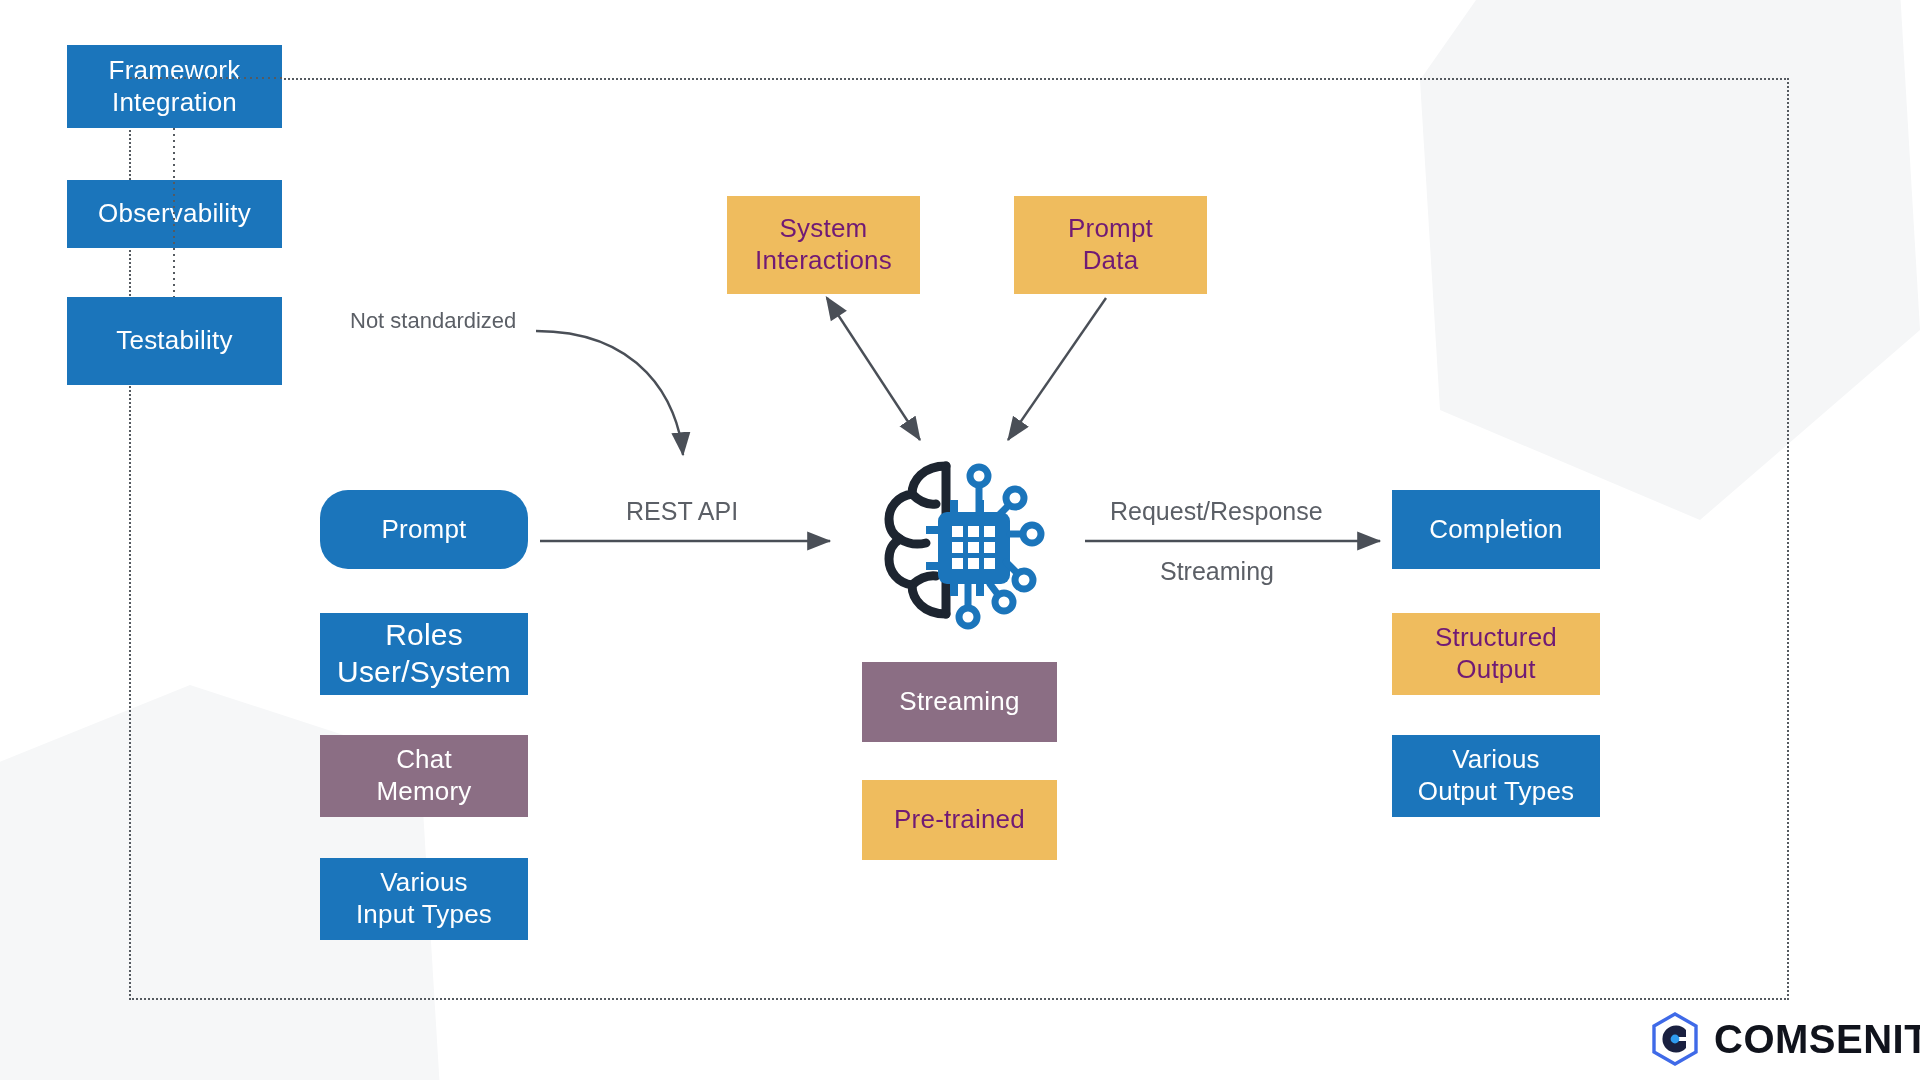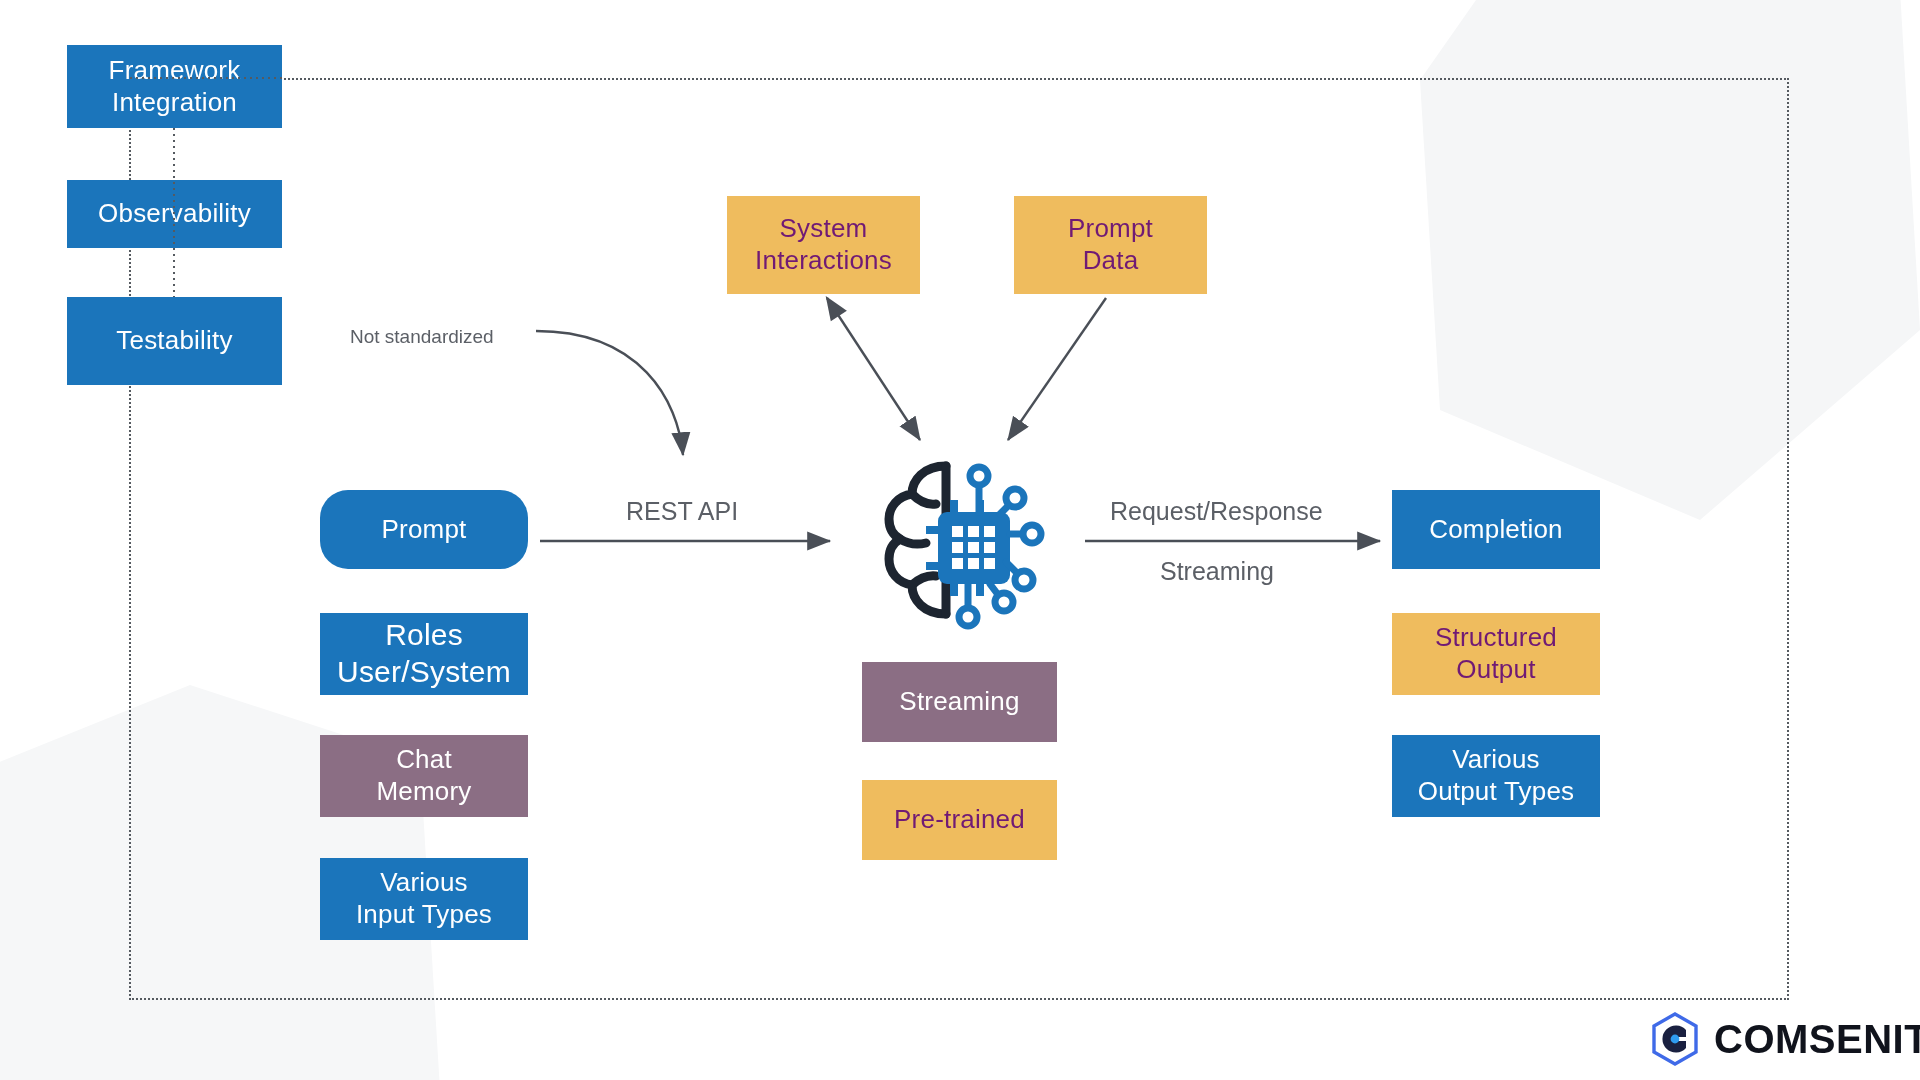--- a/index.html
+++ b/index.html
@@ -195,7 +195,7 @@
     <line x1="1106" y1="298" x2="1008" y2="440" stroke="#4a4f57" stroke-width="2.4" marker-end="url(#ah)"></line>
   </svg>
 
-  <div class="lbl" style="left:350px; top:326px; font-size:19px;">Not standardized</div>
+  <div class="lbl" style="left:350px; top:308px; font-size:22px;">Not standardized</div>
 
   <div class="lbl" style="left:626px; top:497px; font-size:25px;">REST API</div>
 

